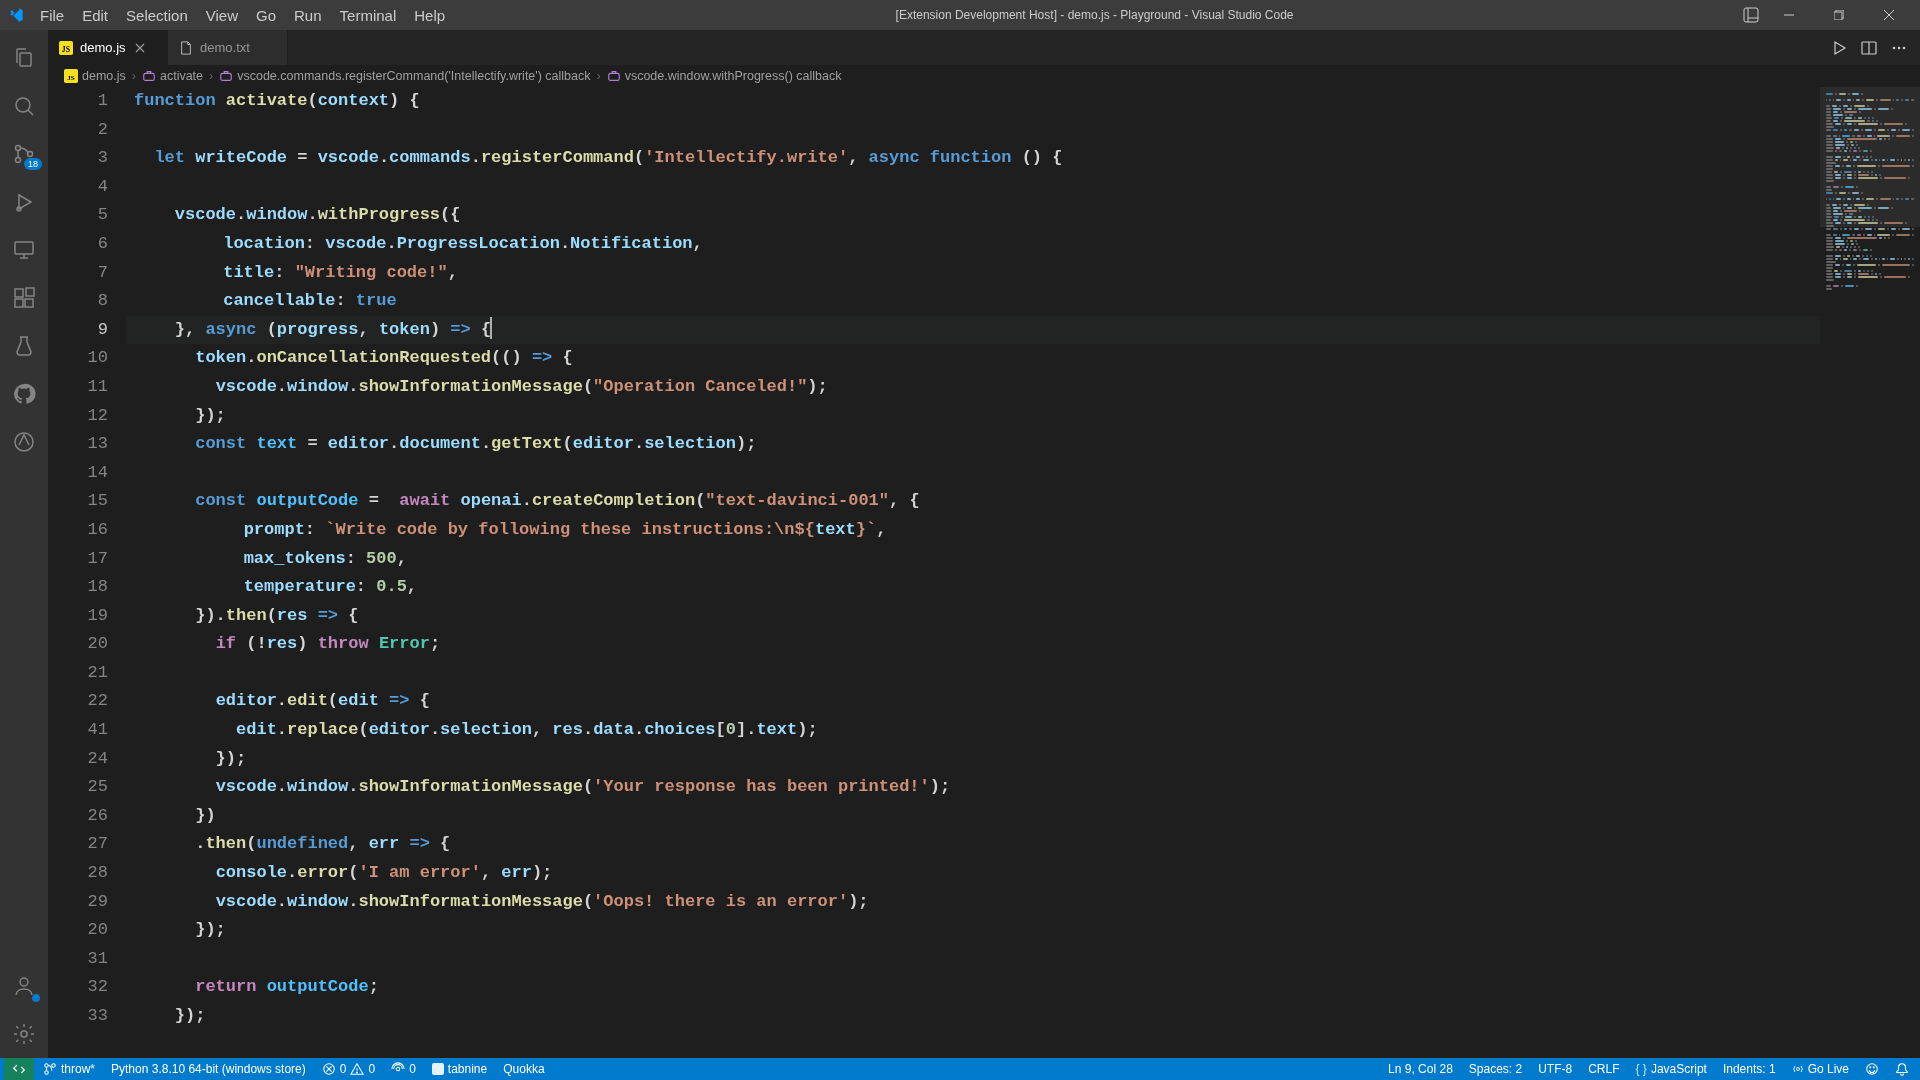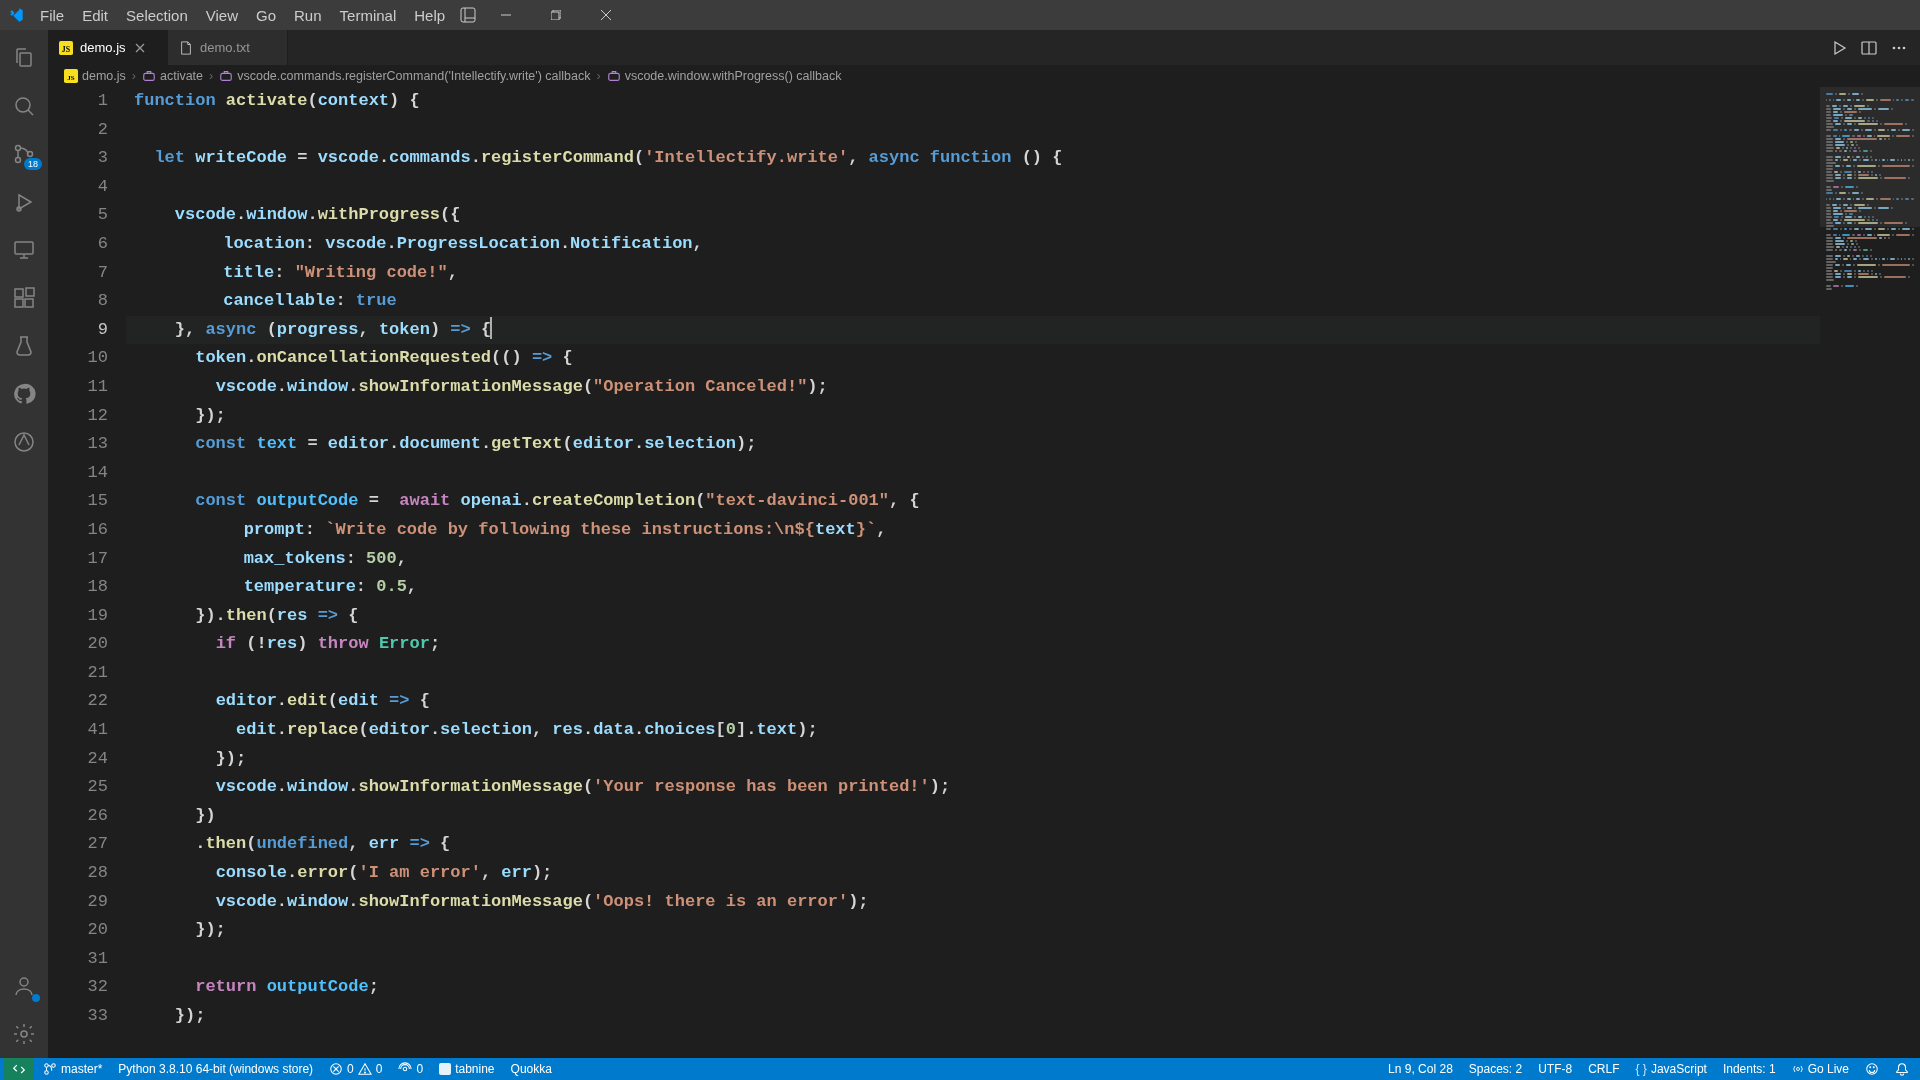--- a/index.html
+++ b/index.html
@@ -277,6 +277,7 @@
       <div class="menu-item">Terminal</div>
       <div class="menu-item">Help</div>
     </div>
+  <div class="window-title">[Extension Development Host] - demo.js - Playground - Visual Studio Code</div>
   <div class="layout-icon">
     <svg width="16" height="16" viewBox="0 0 16 16" stroke="#cccccc" stroke-width="1" fill="none">
         <rect x="1" y="1" width="14" height="14" rx="2"></rect>

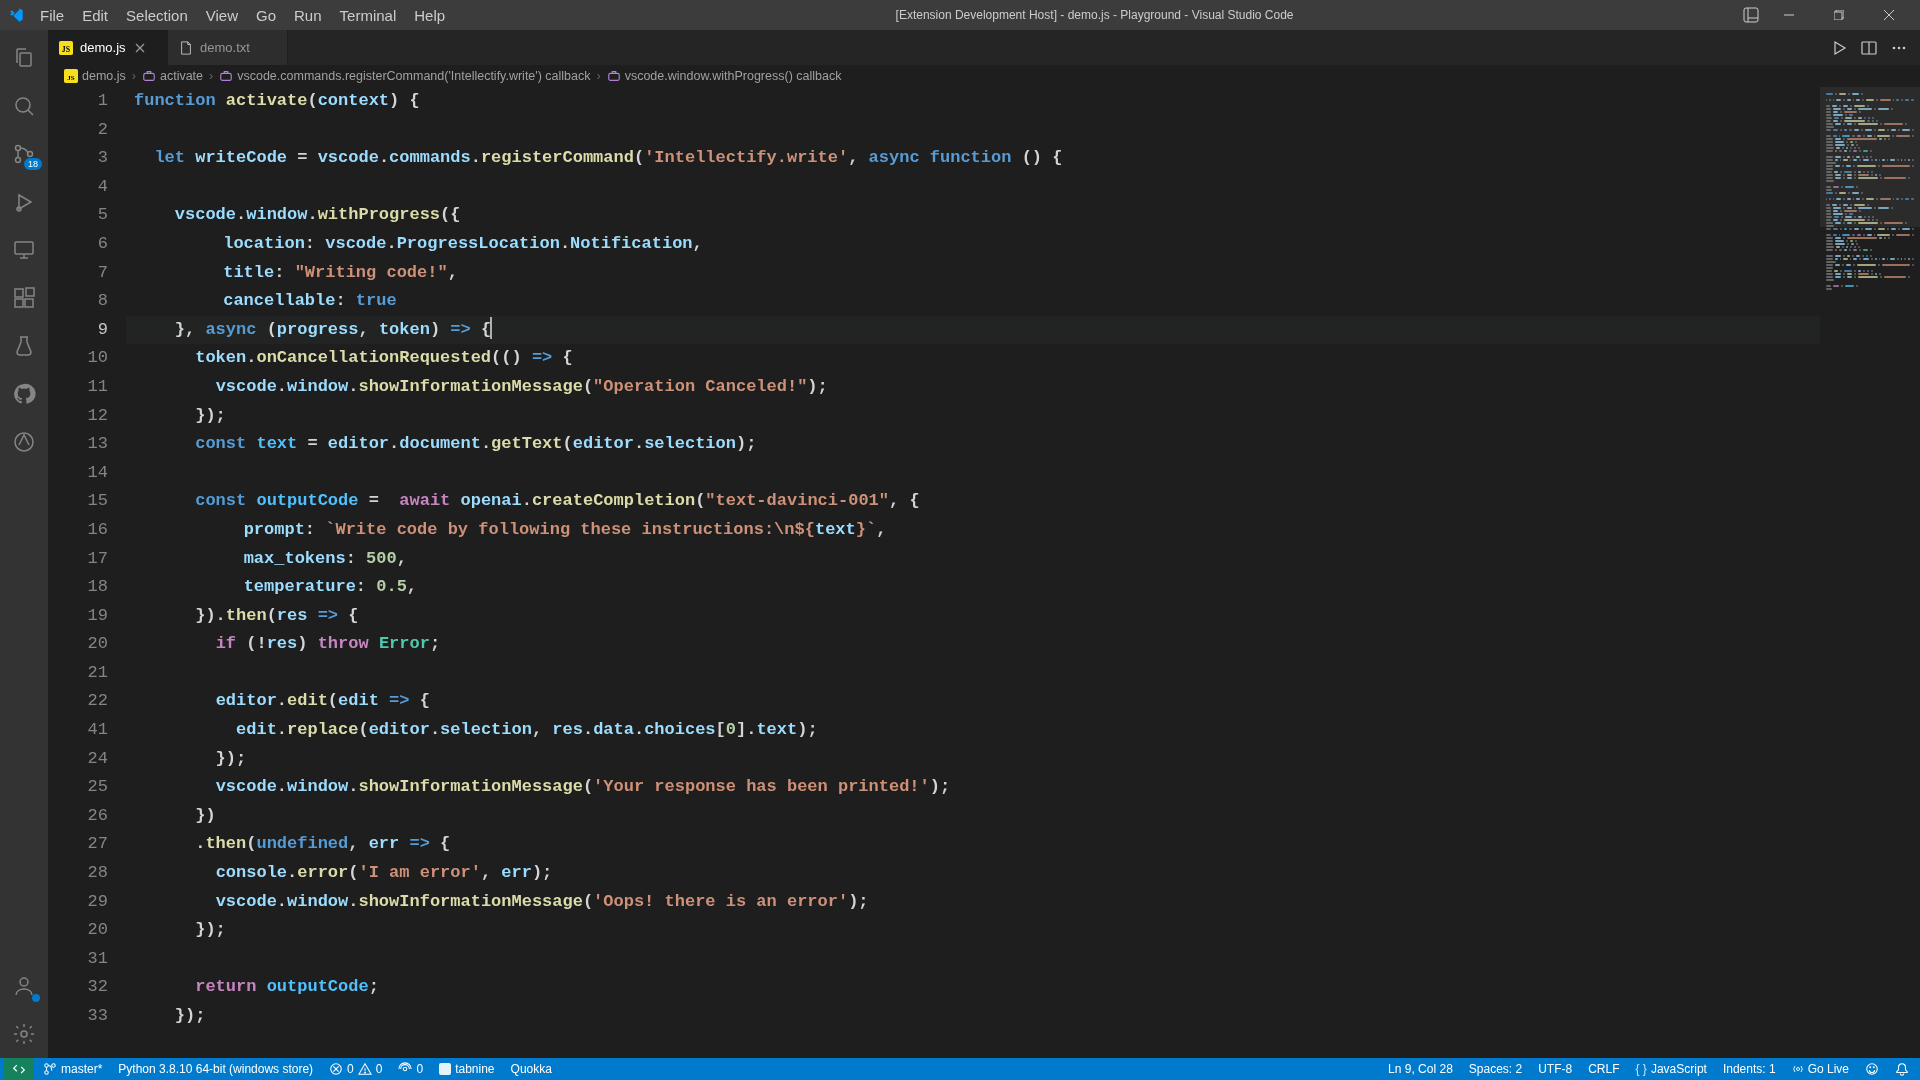--- a/index.html
+++ b/index.html
@@ -1072,7 +1072,7 @@
           <circle cx="12" cy="4" r="2"></circle>
           <path d="M4 6v4M6 4c3 0 4 3 4 6"></path>
         </svg>
-      <span>master*</span>
+      <span>throw*</span>
     </div>
     <div class="status-item">
       <span>Python 3.8.10 64-bit (windows store)</span>

